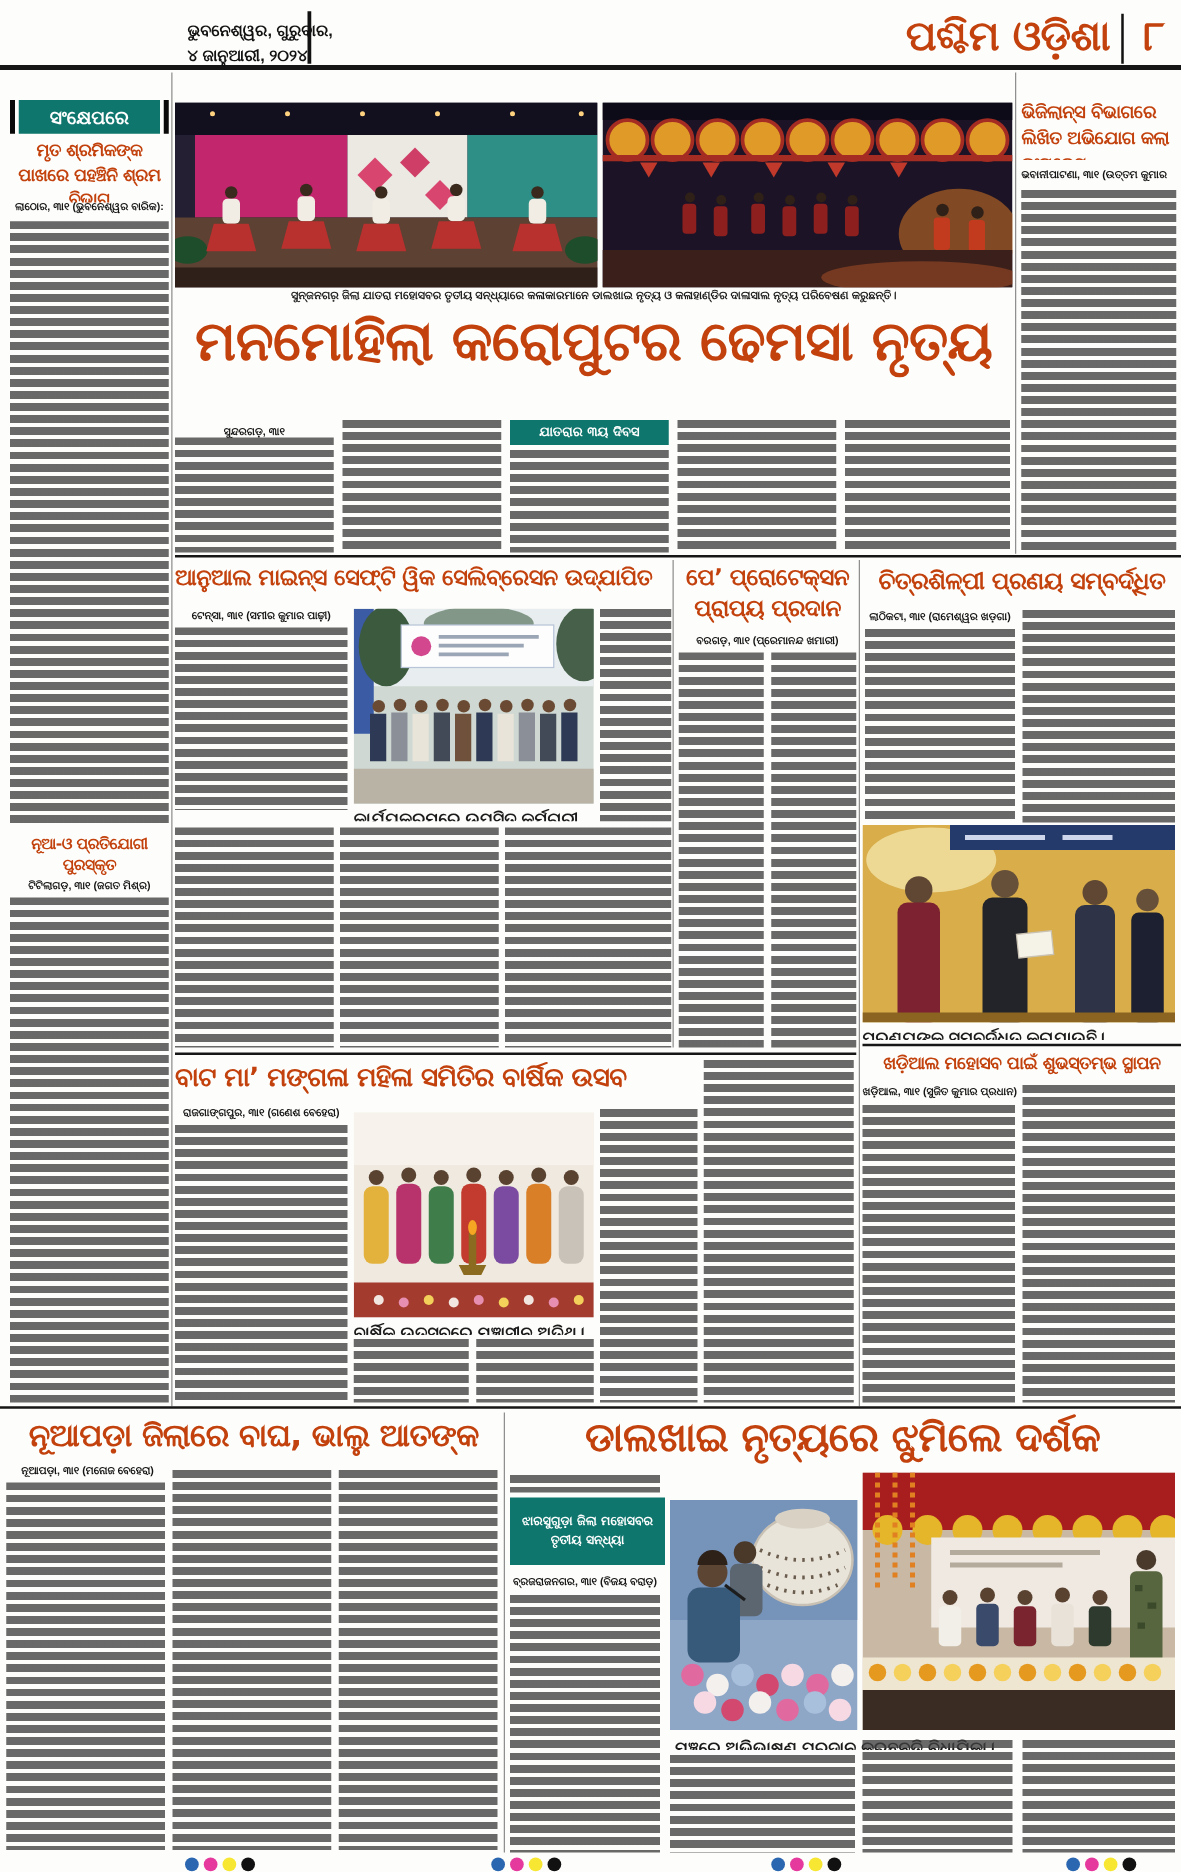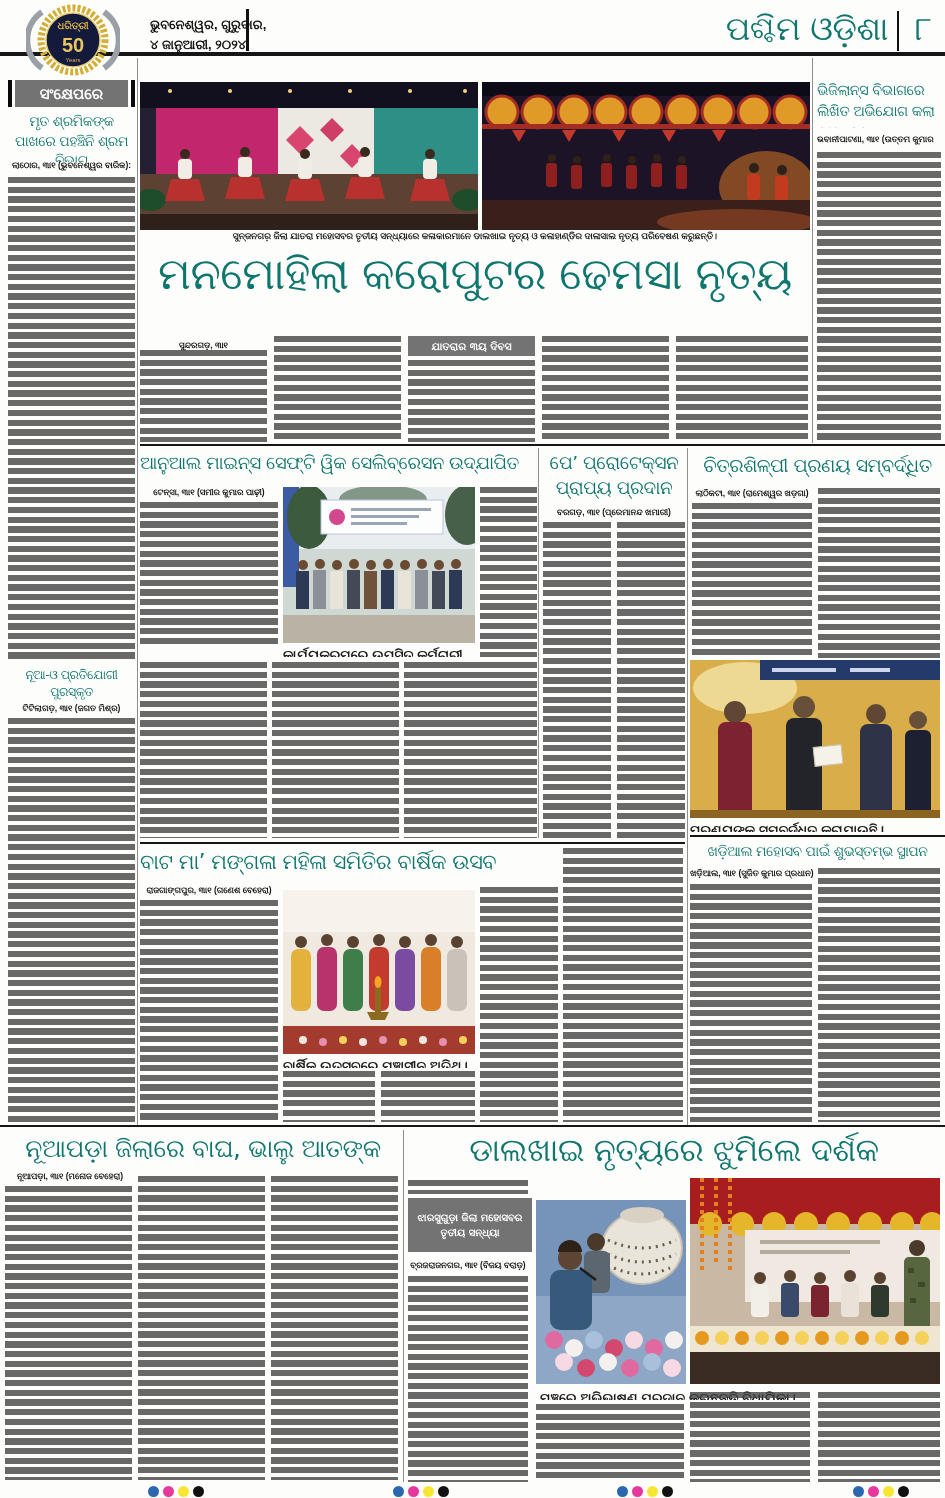--- a/index.html
+++ b/index.html
@@ -28,17 +28,6 @@
       <div class="rule-h" style="width:100%;height:100%"></div>
     </div>
 
-  <div class="abs" style="left:26px;top:2px;width:94px;height:76px;z-index:3;">
-    <svg width="94" height="76" viewBox="0 0 94 76">
-      <path d="M16 10 A34 34 0 0 0 16 66" fill="none" stroke="#9aa0a6" stroke-width="6"></path>
-      <path d="M78 10 A34 34 0 0 1 78 66" fill="none" stroke="#9aa0a6" stroke-width="6"></path>
-      <circle cx="47" cy="38" r="32" fill="none" stroke="#d4af37" stroke-width="7" stroke-dasharray="3,2"></circle>
-      <circle cx="47" cy="38" r="27" fill="#141a3c" stroke="#e6c76a" stroke-width="1.5"></circle>
-      <text x="47" y="27" text-anchor="middle" font-size="10" font-weight="bold" fill="#d9b24a">ଧରିତ୍ରୀ</text>
-      <text x="47" y="50" text-anchor="middle" font-size="20" font-weight="bold" fill="#e8c55e">50</text>
-      <text x="47" y="60" text-anchor="middle" font-size="6" fill="#d9b24a">Years</text>
-    </svg>
-  </div>
 
   <div class="abs" style="left:150px;top:15px;font-size:13px;font-weight:bold;line-height:1.55;">
     <div>ଭୁବନେଶ୍ୱର, ଗୁରୁବାର,</div>

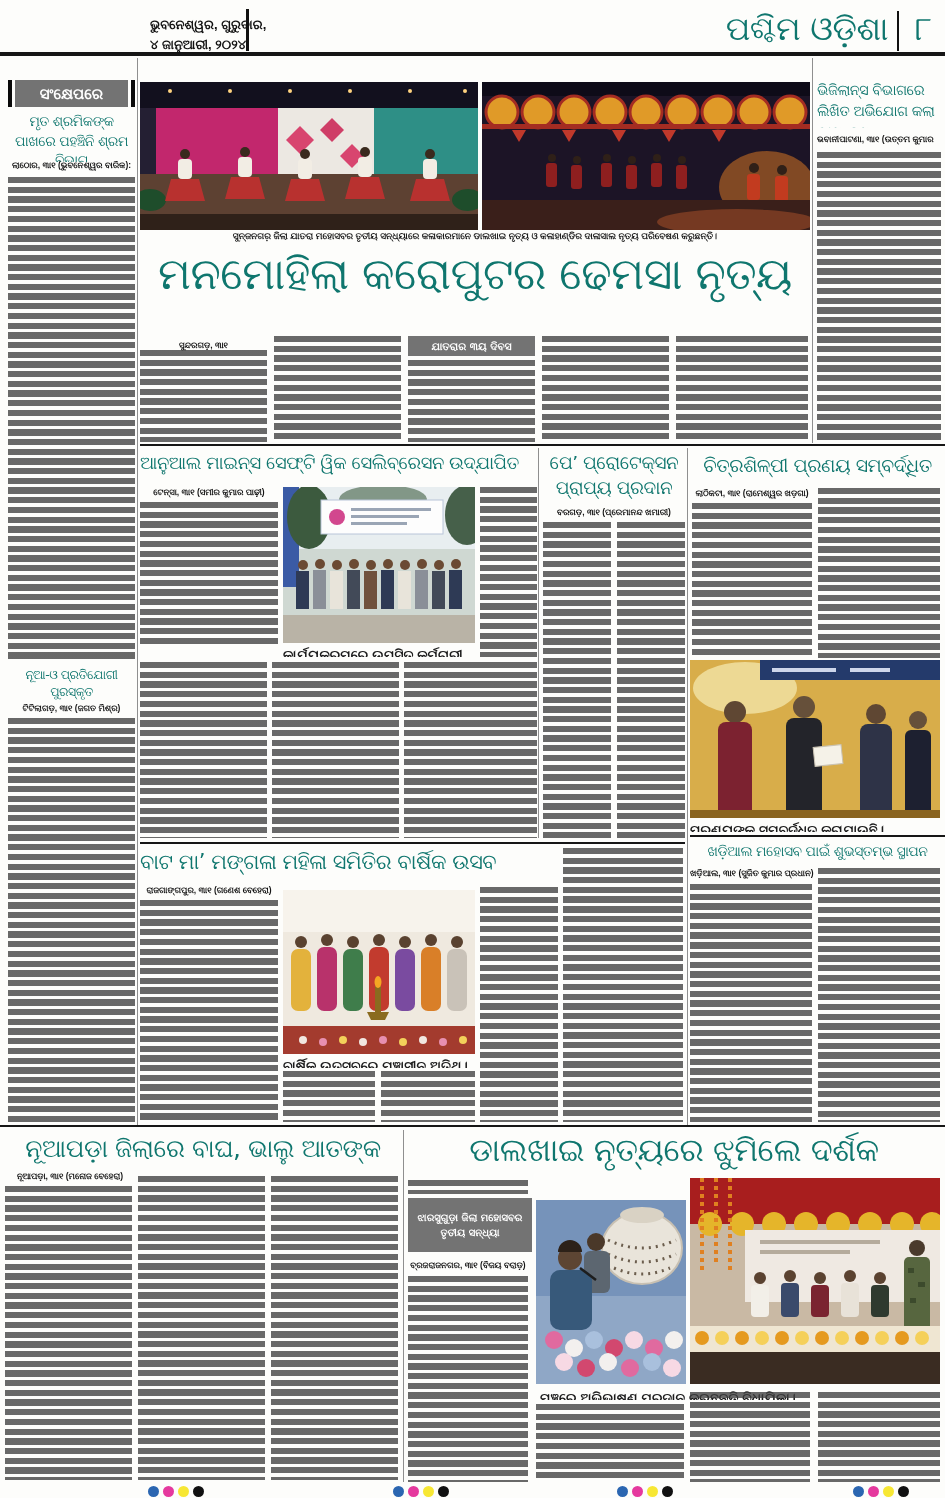--- a/index.html
+++ b/index.html
@@ -6,7 +6,7 @@
   .page{position:relative;width:945px;height:1498px;background:#fdfdfb;overflow:hidden;
         font-family:"Liberation Sans",sans-serif;color:#111;}
   .abs{position:absolute;}
-  .hl{font-weight:normal;color:#0f766e;font-family:"DejaVu Sans",sans-serif;letter-spacing:-0.5px;}
+  .hl{font-weight:bold;color:#c2410c;font-family:"DejaVu Sans",sans-serif;letter-spacing:-0.5px;}
   .clip{overflow:hidden;white-space:nowrap;text-align:center;}
   .byline{font-weight:bold;font-size:8.5px;color:#141414;line-height:1.25;}
   .caption{font-weight:bold;font-size:14px;color:#1b1b1b;line-height:1.3;}

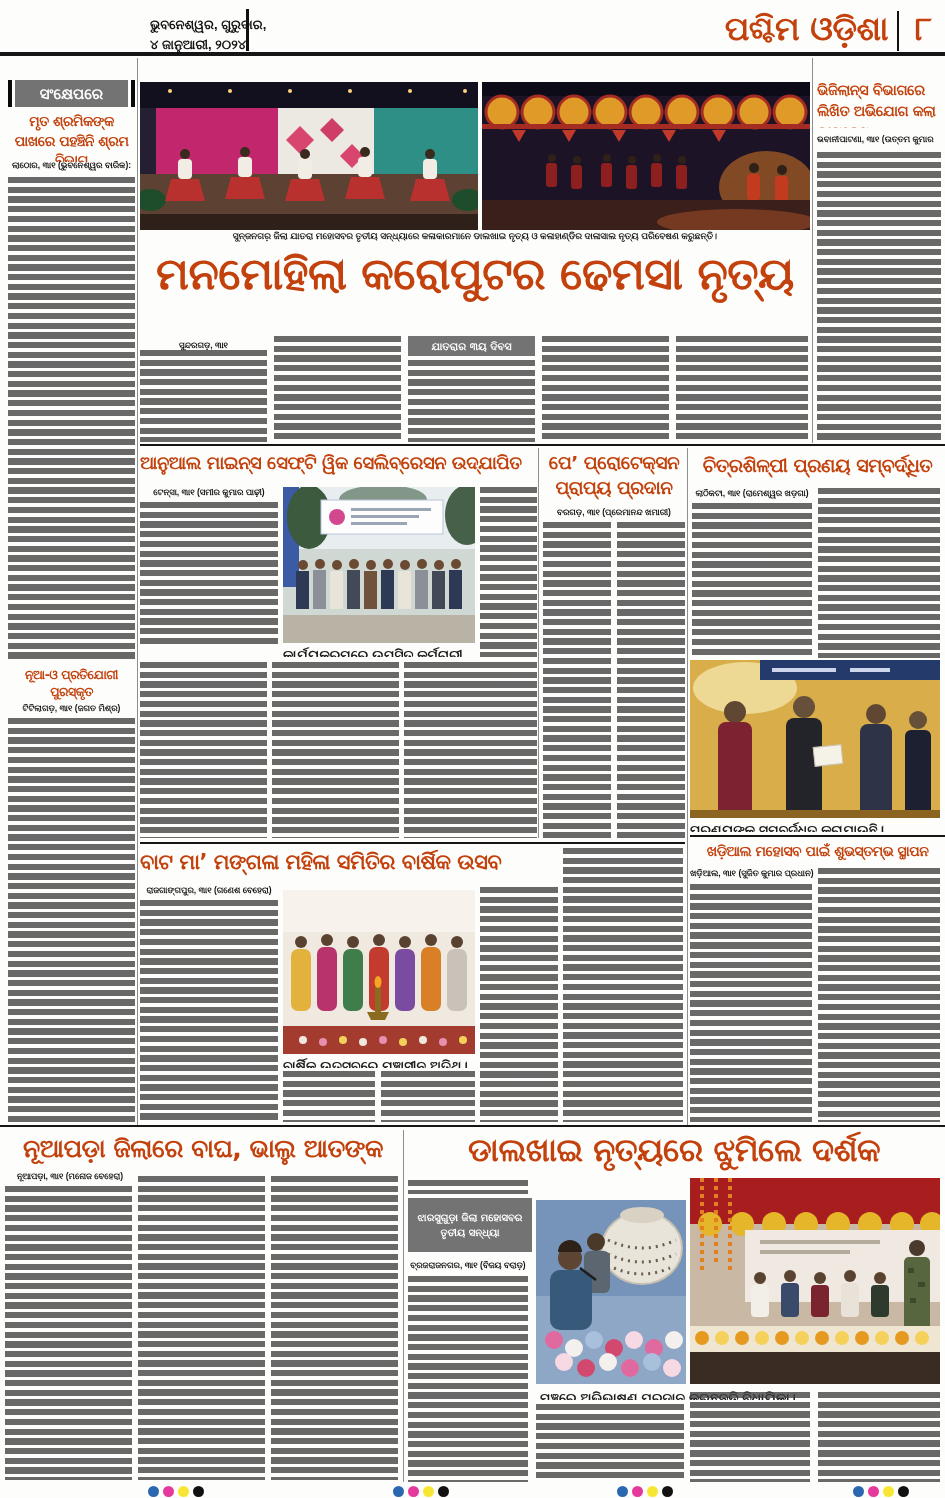--- a/index.html
+++ b/index.html
@@ -13,7 +13,7 @@
   .greek{background-image:repeating-linear-gradient(to bottom,#3f3f3f 0 6.3px,transparent 6.3px 9.7px);opacity:.78;}
   .rule-h{background:#161616;}
   .rule-v{background:#8f8f8f;}
-  .box-black{background:#737373;color:#ffffff;display:flex;flex-direction:column;align-items:center;justify-content:center;
+  .box-black{background:#0f766e;color:#ffffff;display:flex;flex-direction:column;align-items:center;justify-content:center;
              font-weight:bold;font-family:"DejaVu Sans",sans-serif;text-align:center;}
   .dots{display:flex;gap:4px;}
   .dot{width:11px;height:11px;border-radius:50%;display:inline-block;}

